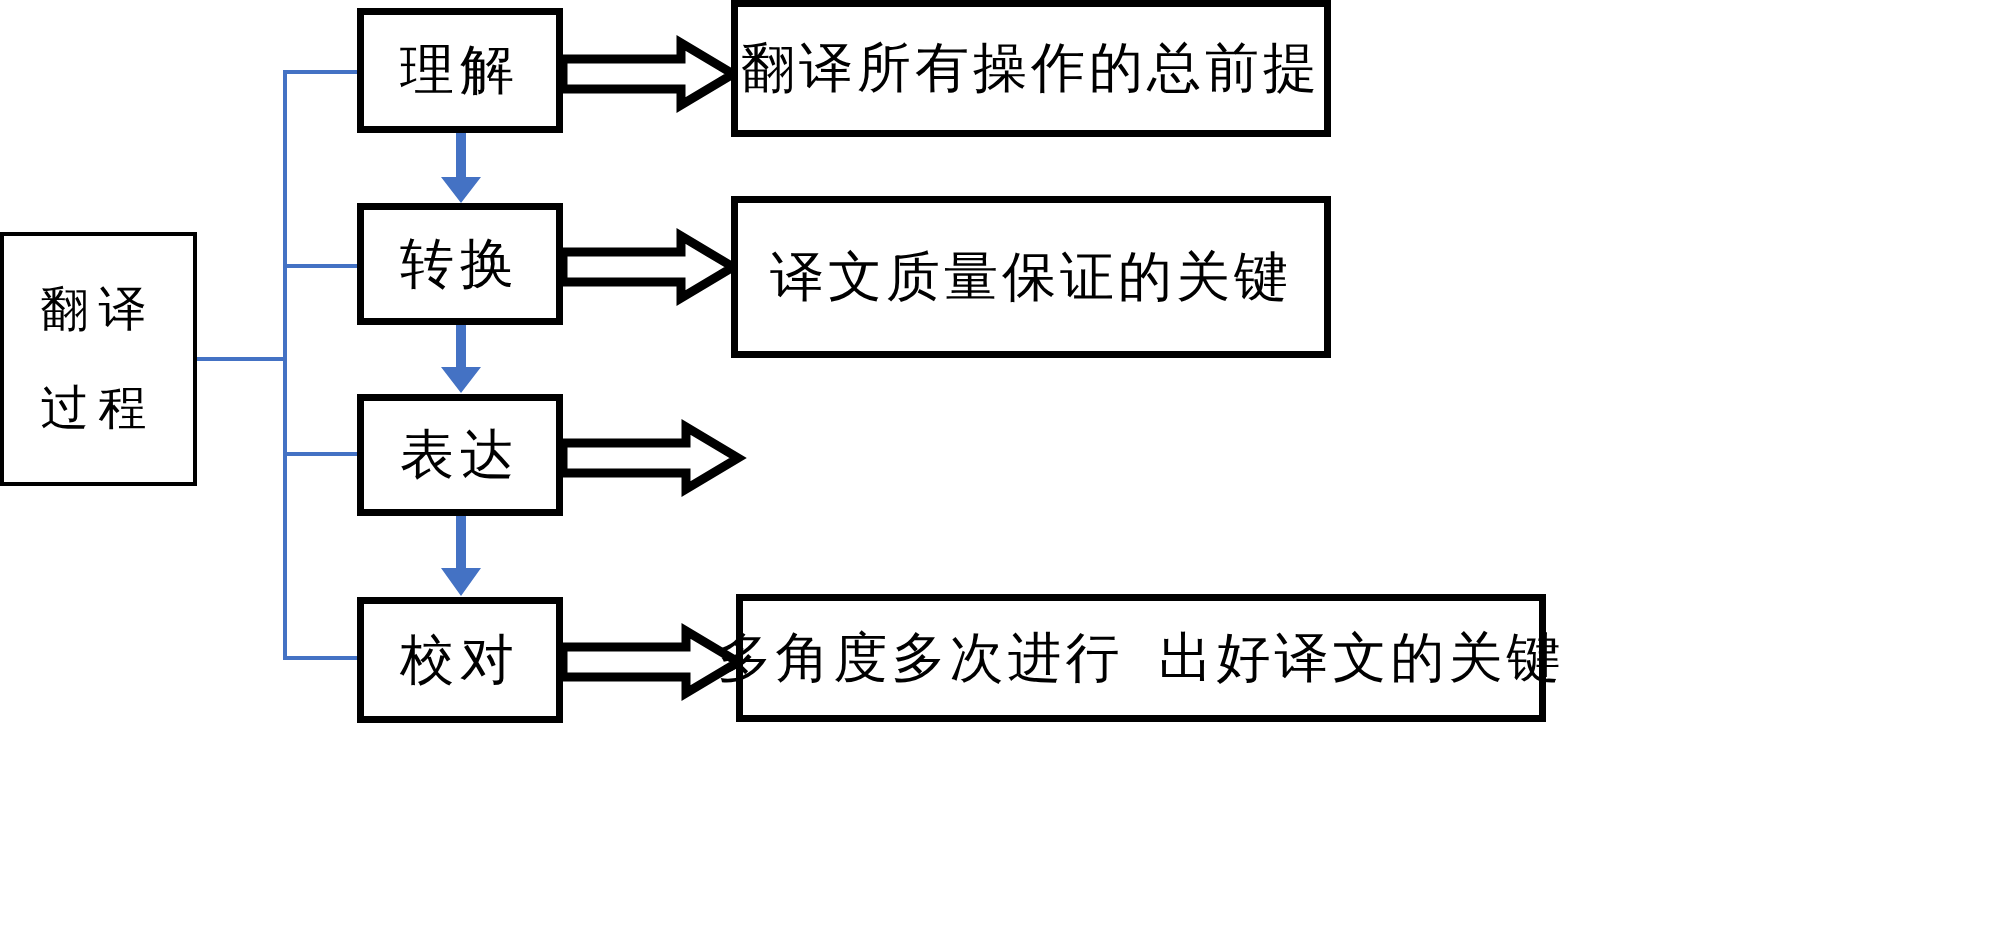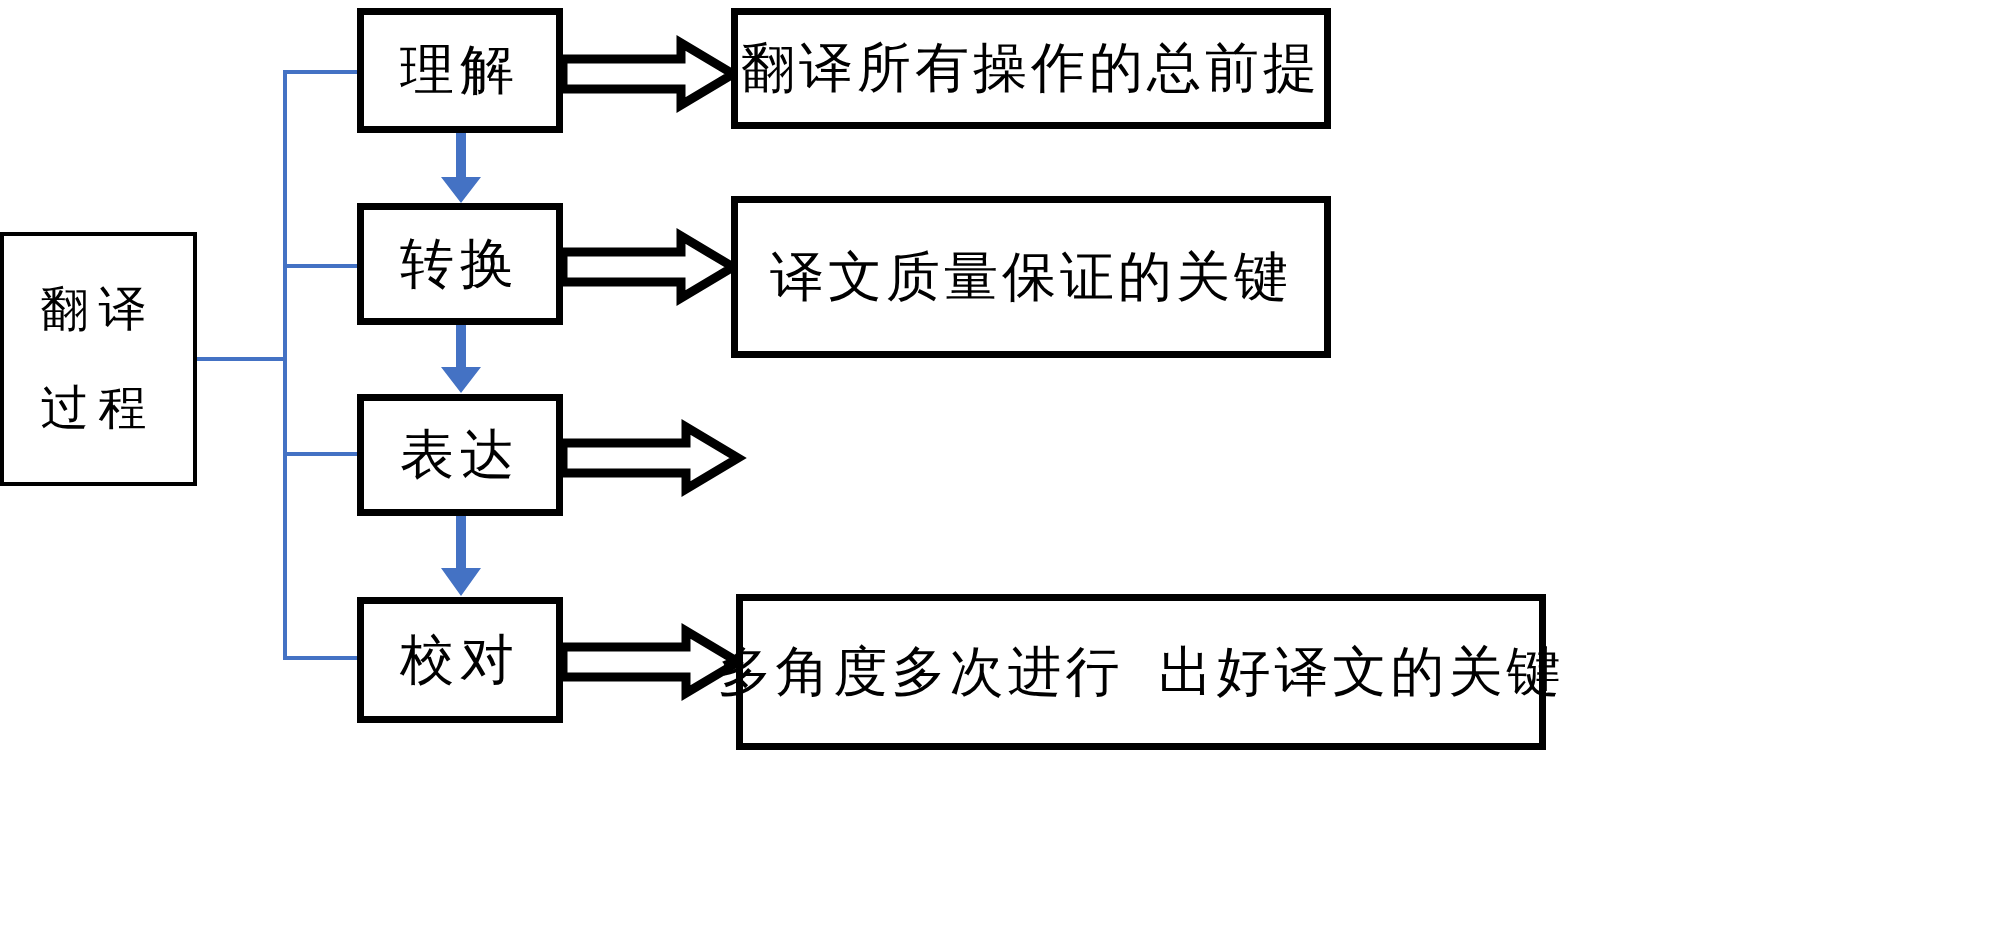--- a/index.html
+++ b/index.html
@@ -81,7 +81,7 @@
     <path d="M0 16 H123 V0 L175 31 L123 62 V46 H0 Z" fill="#ffffff" stroke="#000" stroke-width="9"></path>
   </svg>
 
-  <div class="box desc" style="left:731px;top:8px;width:600px;height:121px;">
+  <div class="box desc" style="left:731px;top:0;width:600px;height:137px;">
     <span>翻译所有操作的总前提</span>
   </div>
   <div class="box desc" style="left:731px;top:196px;width:600px;height:162px;">

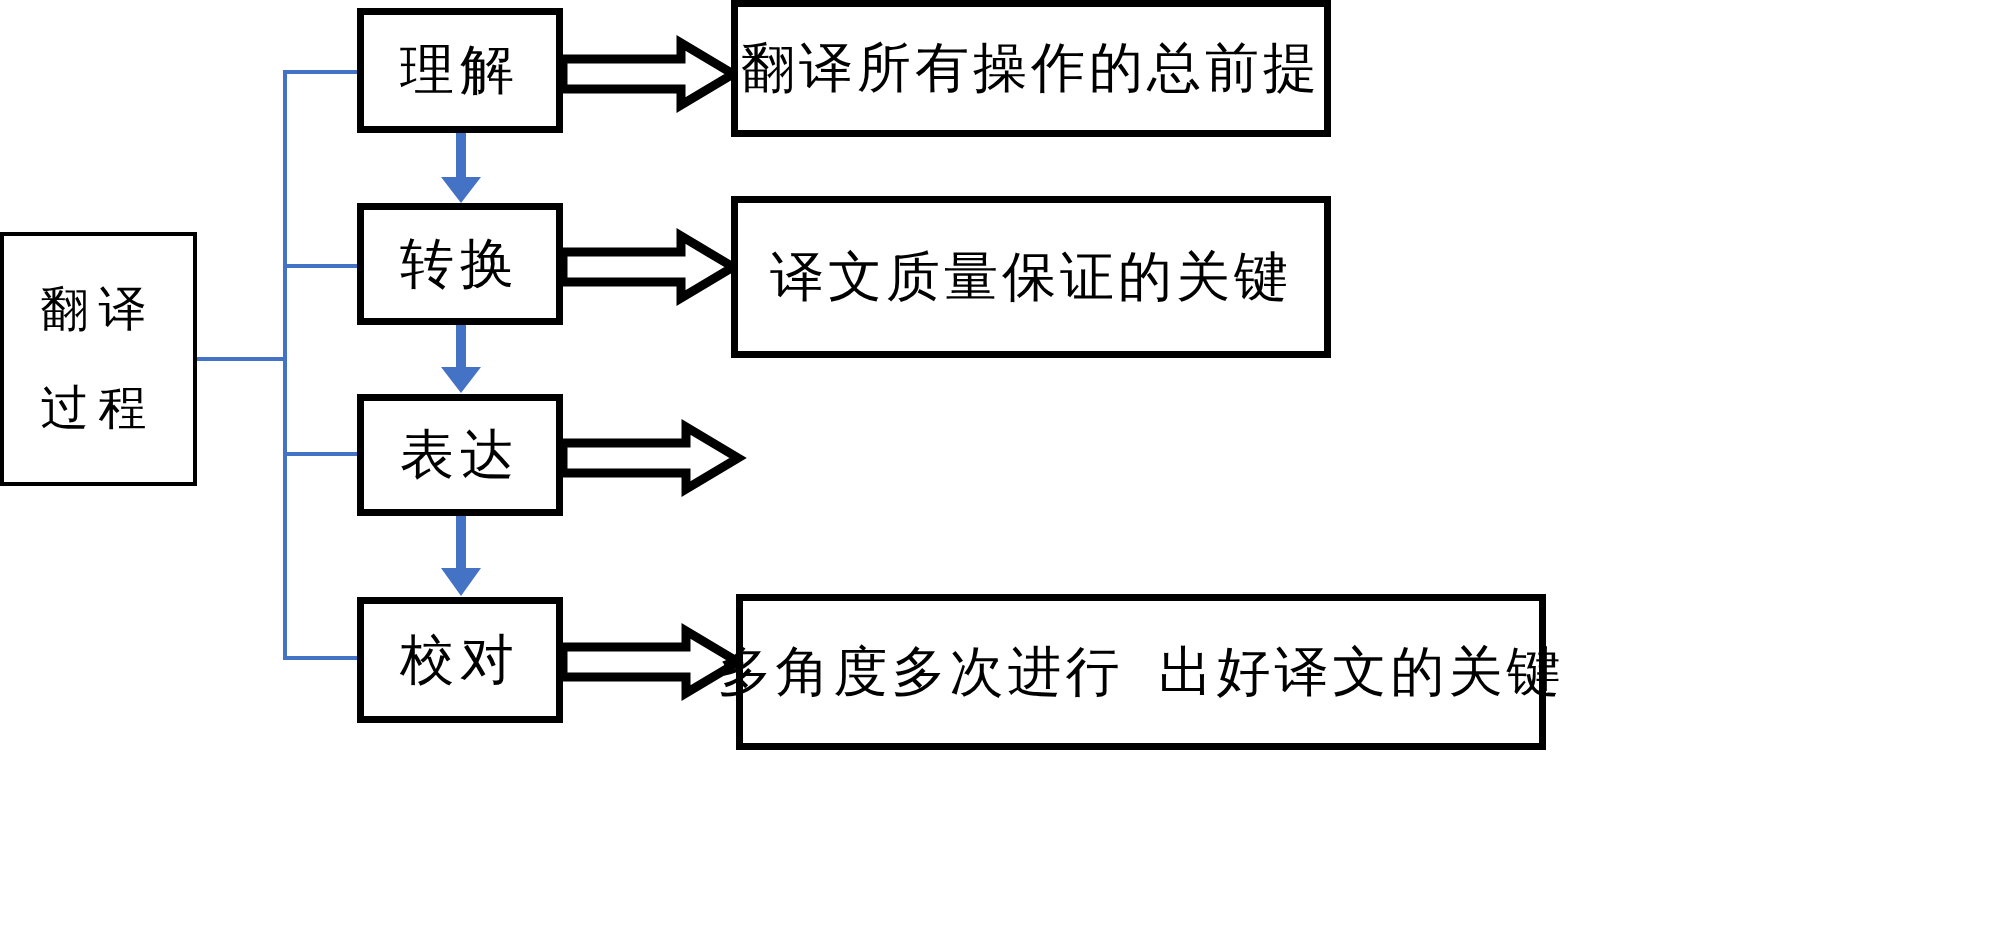--- a/index.html
+++ b/index.html
@@ -87,7 +87,7 @@
   <div class="box desc" style="left:731px;top:196px;width:600px;height:162px;">
     <span>译文质量保证的关键</span>
   </div>
-  <div class="box desc" style="left:736px;top:594px;width:810px;height:156px;">
+  <div class="box desc" style="left:736px;top:594px;width:810px;height:128px;">
     <span>多角度多次进行  出好译文的关键</span>
   </div>
 

